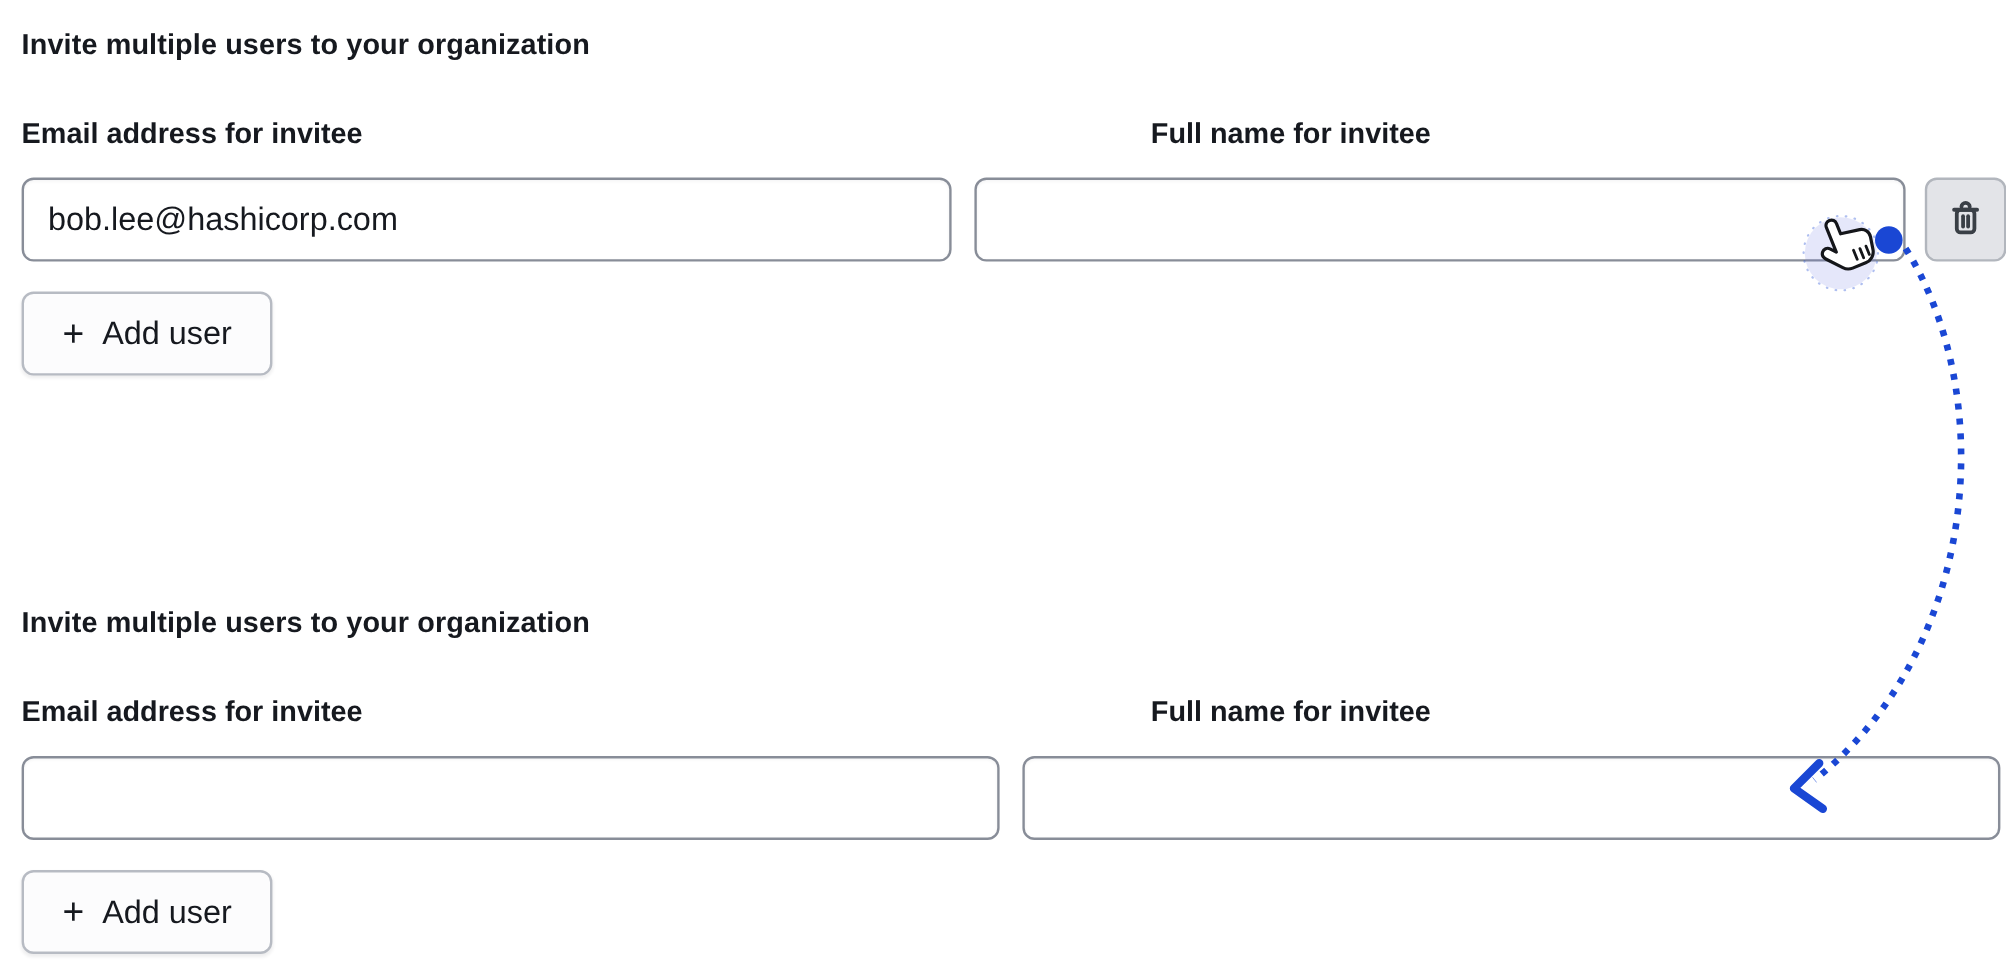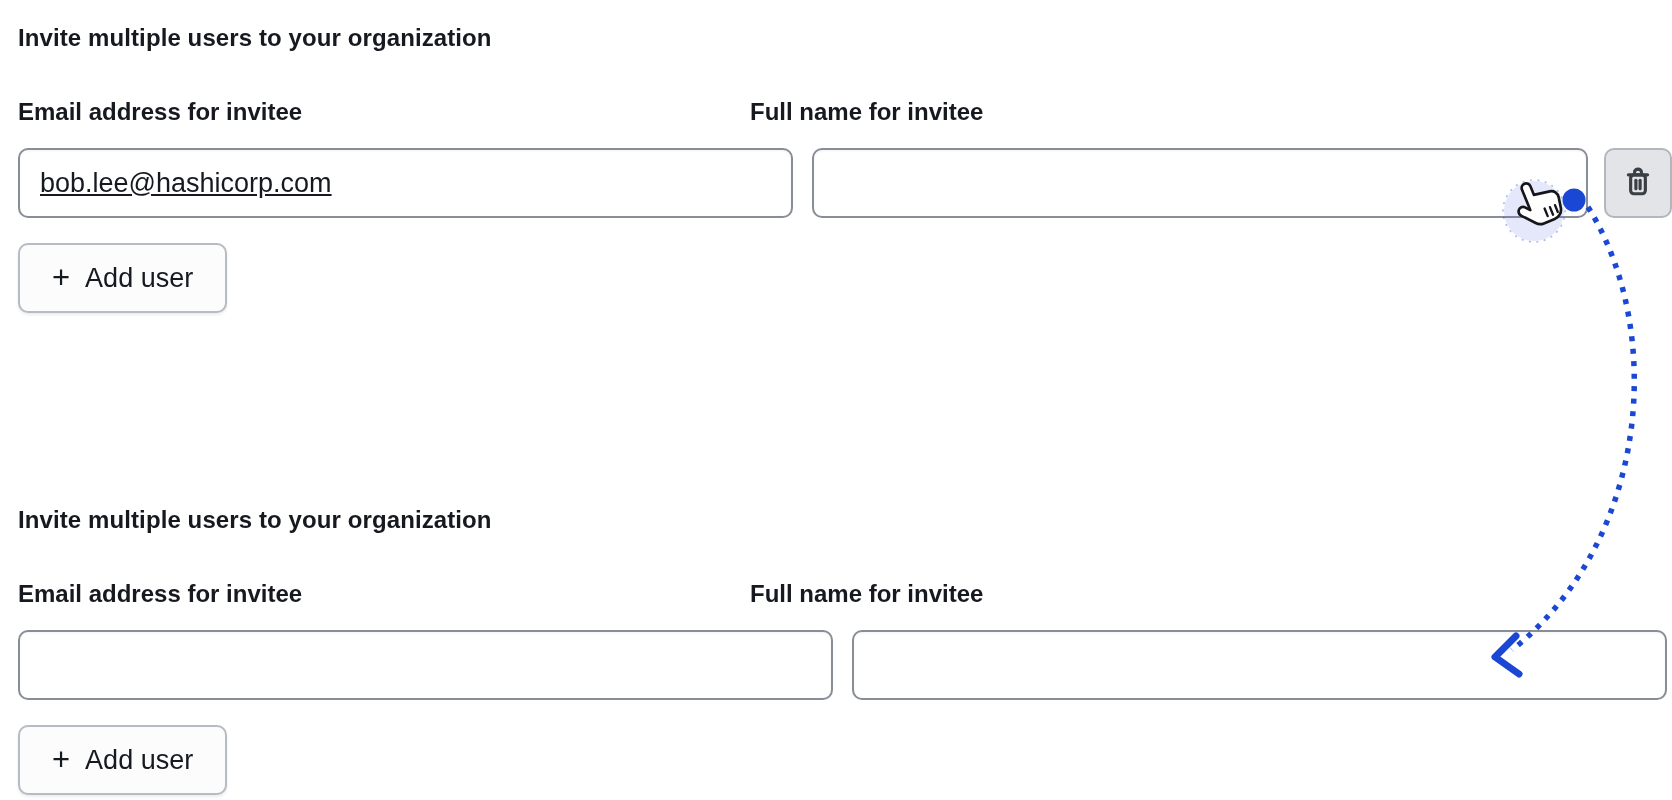--- a/index.html
+++ b/index.html
@@ -24,6 +24,7 @@
     display: flex;
     gap: 19px;
     margin-top: 44px;
+    justify-content: space-between;
   }
   .labels-row .col-label {
     width: 713px;

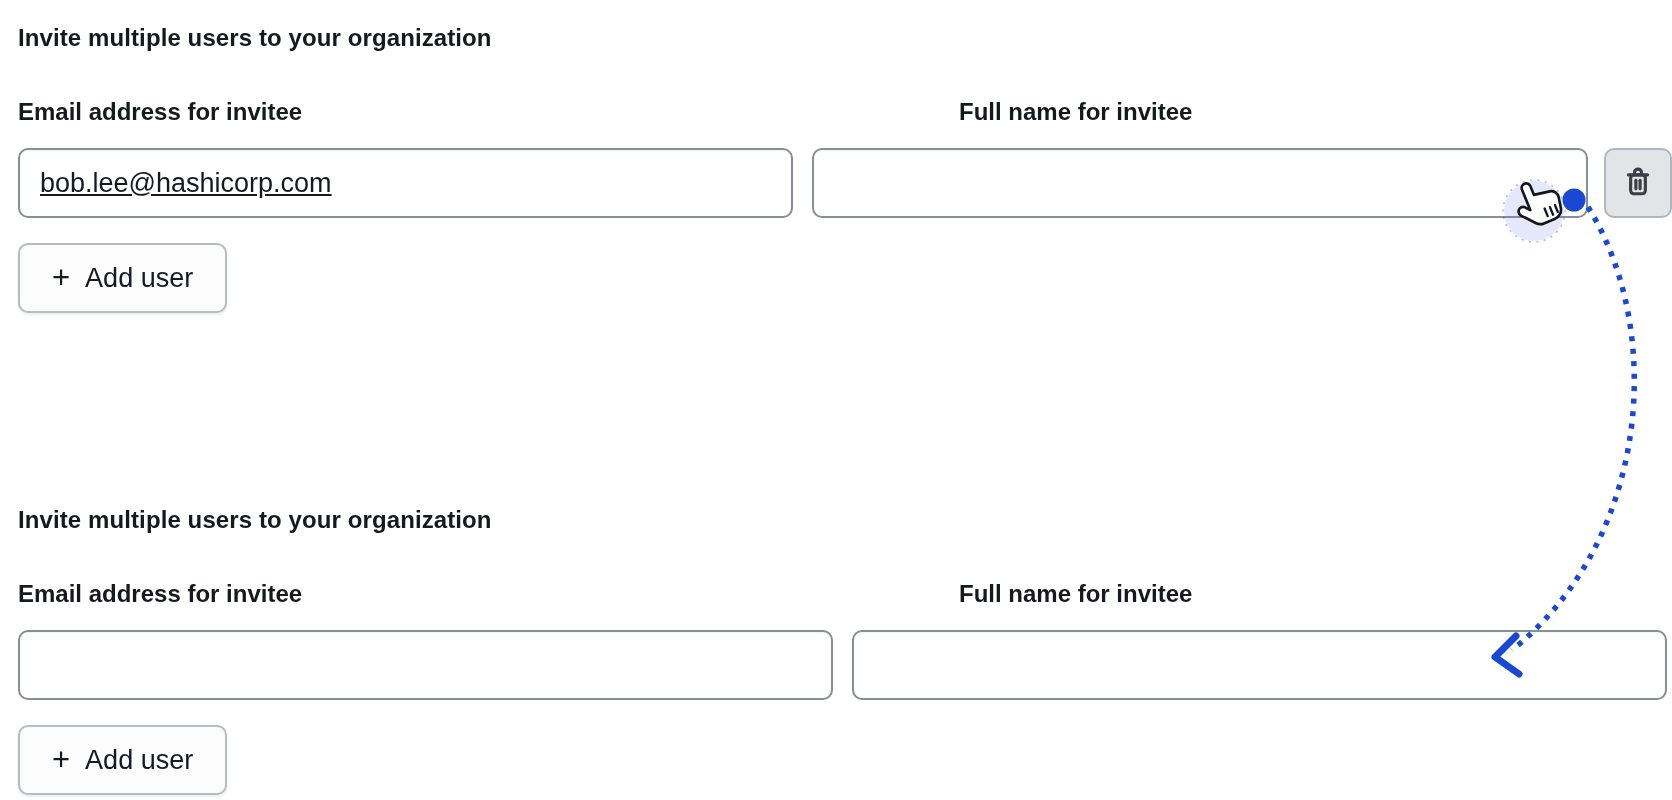--- a/index.html
+++ b/index.html
@@ -52,7 +52,6 @@
     padding: 0 20px;
     box-shadow: inset 0 1px 3px rgba(20,24,40,0.05);
     outline: none;
-    text-decoration: underline;
   }
   .delete-btn {
     width: 72px;

